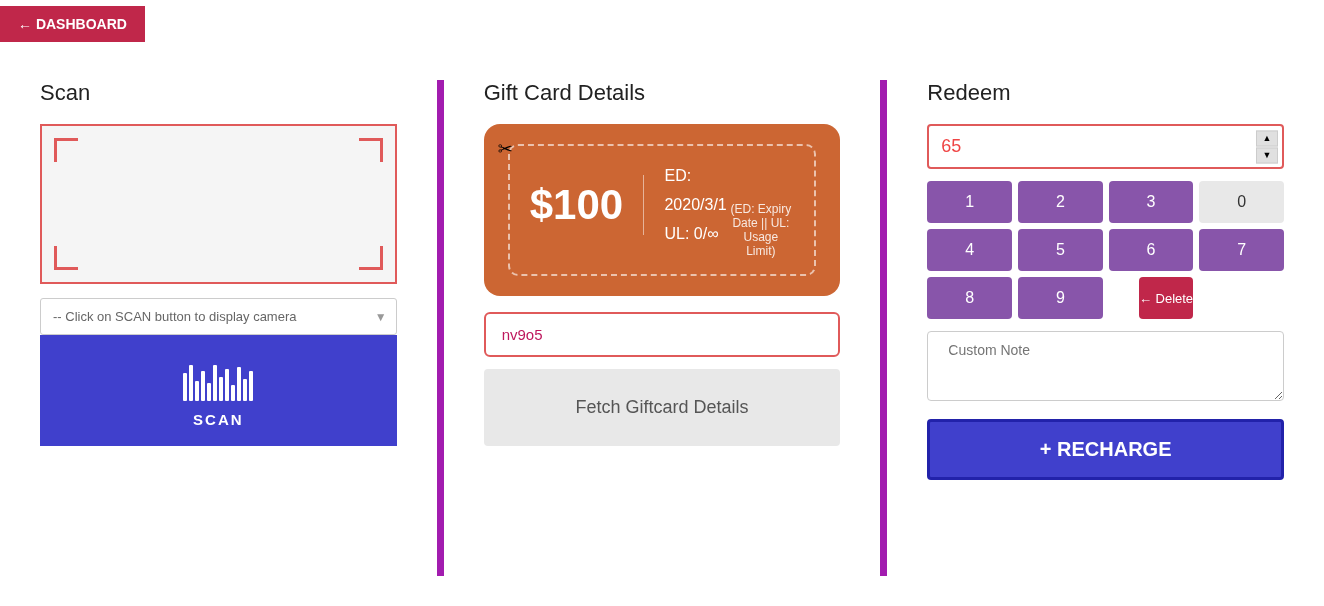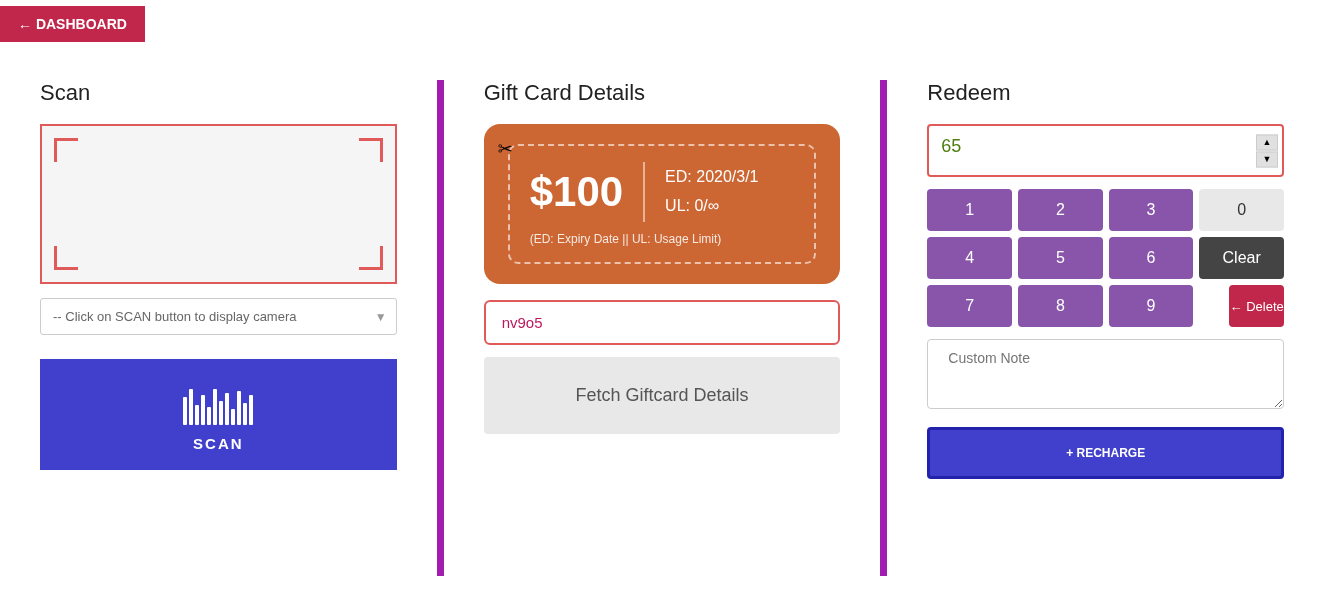--- a/index.html
+++ b/index.html
@@ -205,9 +205,9 @@
       width: 100%;
       border: 2px solid #e05a5a;
       border-radius: 4px;
-      padding: 10px 40px 18px 12px;
+      padding: 10px 40px 10px 12px;
       font-size: 18px;
-      color: #4d7c0f;
+      color: #ef4444;
       outline: none;
     }
     .redeem-spinners {

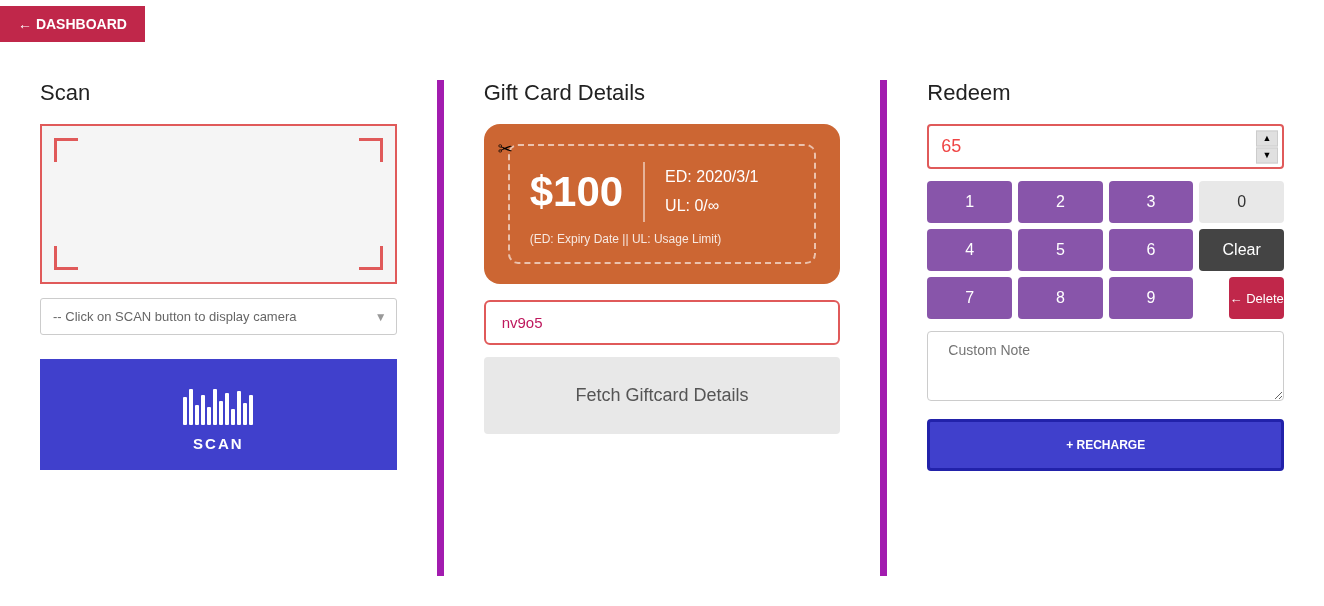--- a/index.html
+++ b/index.html
@@ -138,8 +138,8 @@
       border-radius: 10px;
       padding: 16px 20px;
       display: flex;
-      flex-direction: column;
-      align-items: flex-start;
+      flex-direction: row;
+      align-items: flex-end;
     }
     .scissors-icon {
       position: absolute;

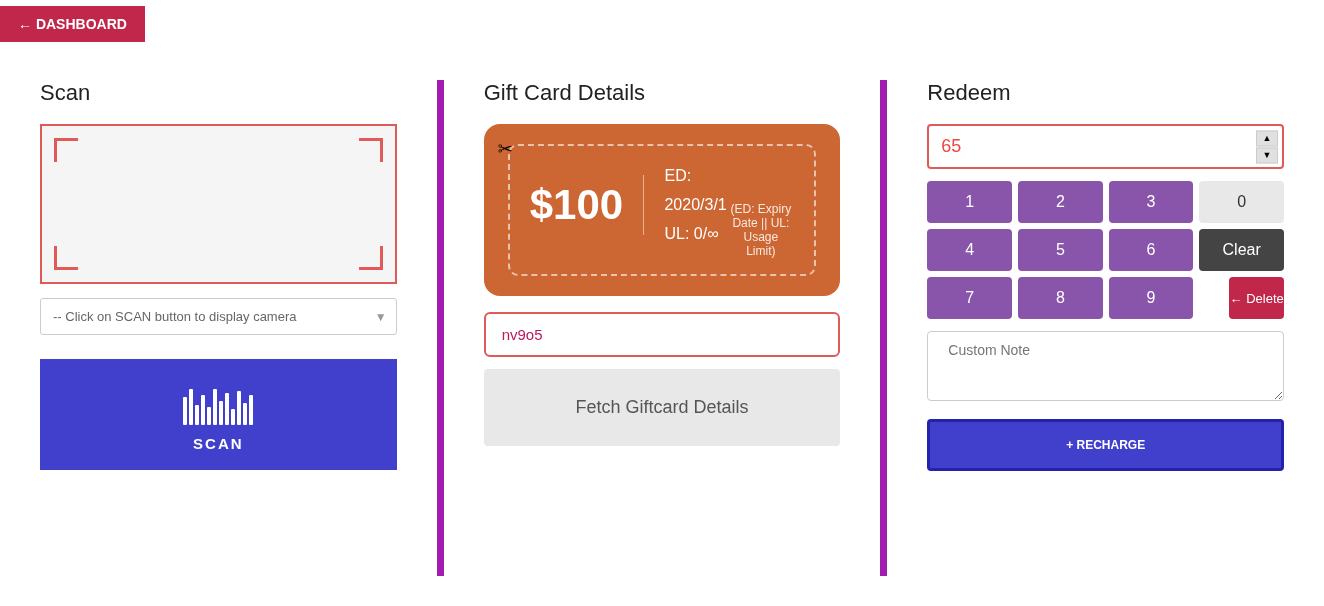--- a/index.html
+++ b/index.html
@@ -392,7 +392,6 @@
         <button class="numpad-btn purple">4</button>
         <button class="numpad-btn purple">5</button>
         <button class="numpad-btn purple">6</button>
-        <button class="numpad-btn dark">Clear</button>
         <button class="numpad-btn purple">7</button>
         <button class="numpad-btn purple">8</button>
         <button class="numpad-btn purple">9</button>

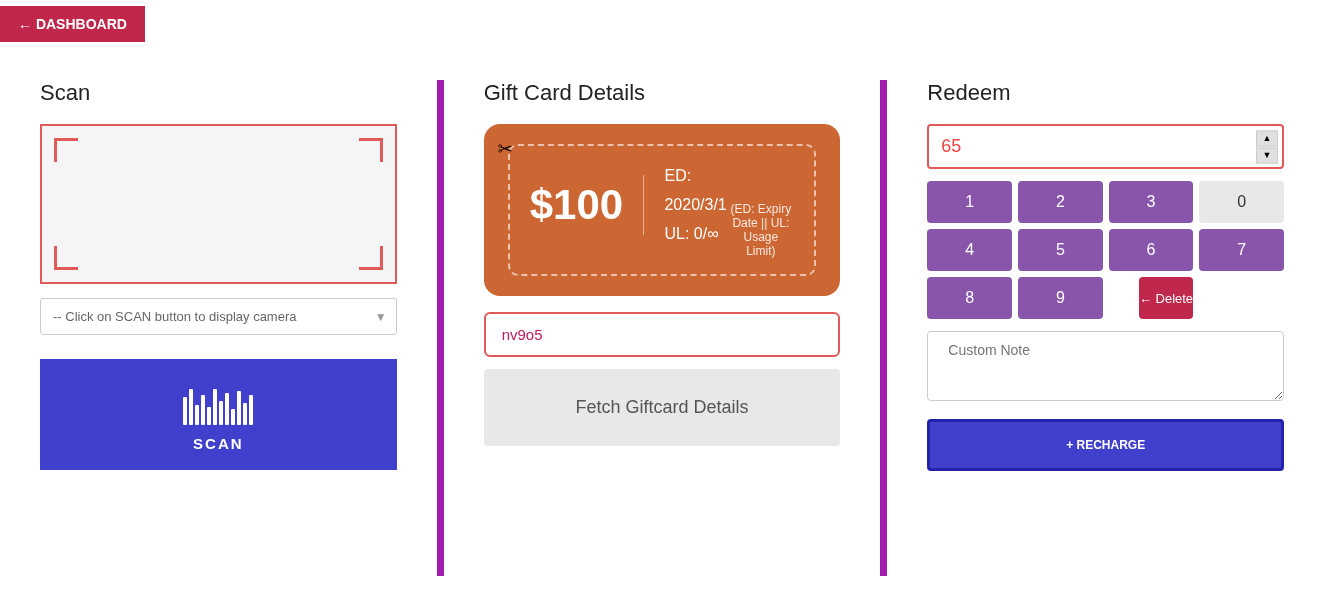--- a/index.html
+++ b/index.html
@@ -73,7 +73,7 @@
 
     .scan-select-wrapper {
       position: relative;
-      margin-bottom: 24px;
+      margin-bottom: 0;
     }
     .scan-select {
       width: 100%;

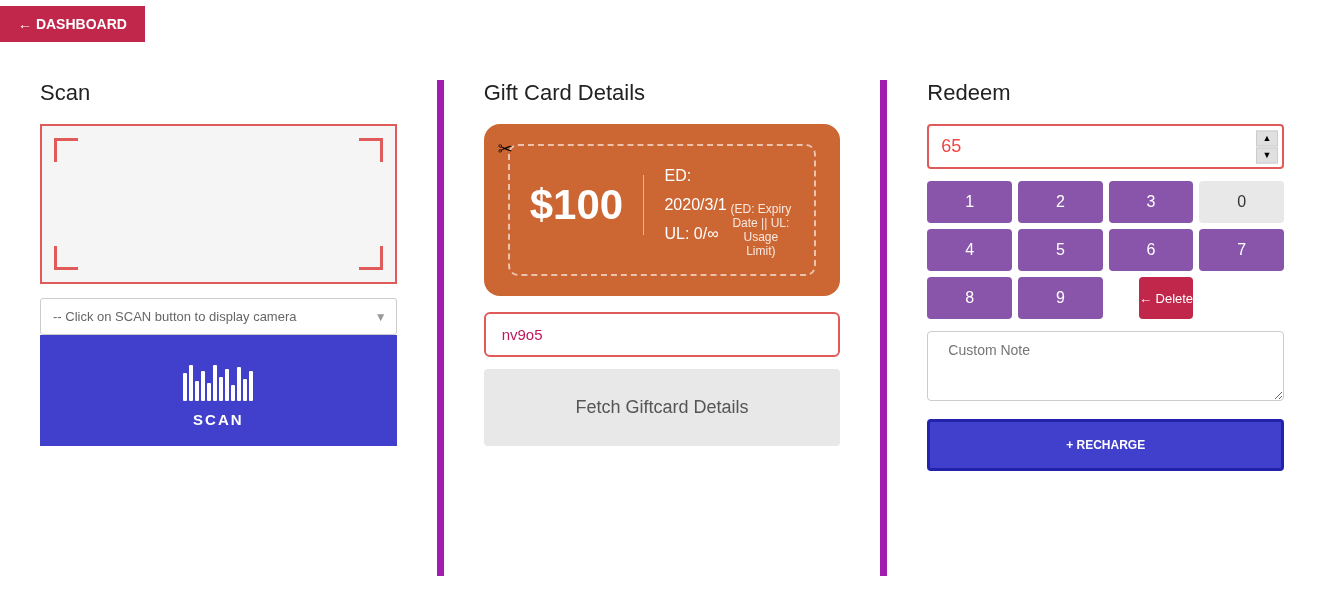--- a/index.html
+++ b/index.html
@@ -290,7 +290,7 @@
       border: 3px solid #2222aa;
       color: white;
       padding: 16px 0;
-      font-size: 12px;
+      font-size: 20px;
       font-weight: bold;
       cursor: pointer;
       border-radius: 4px;

